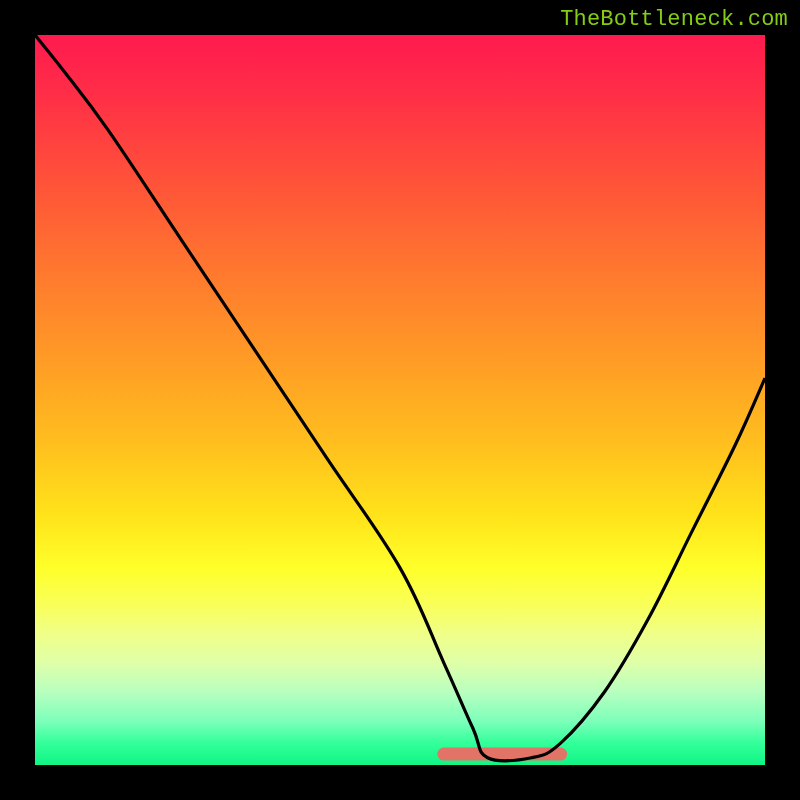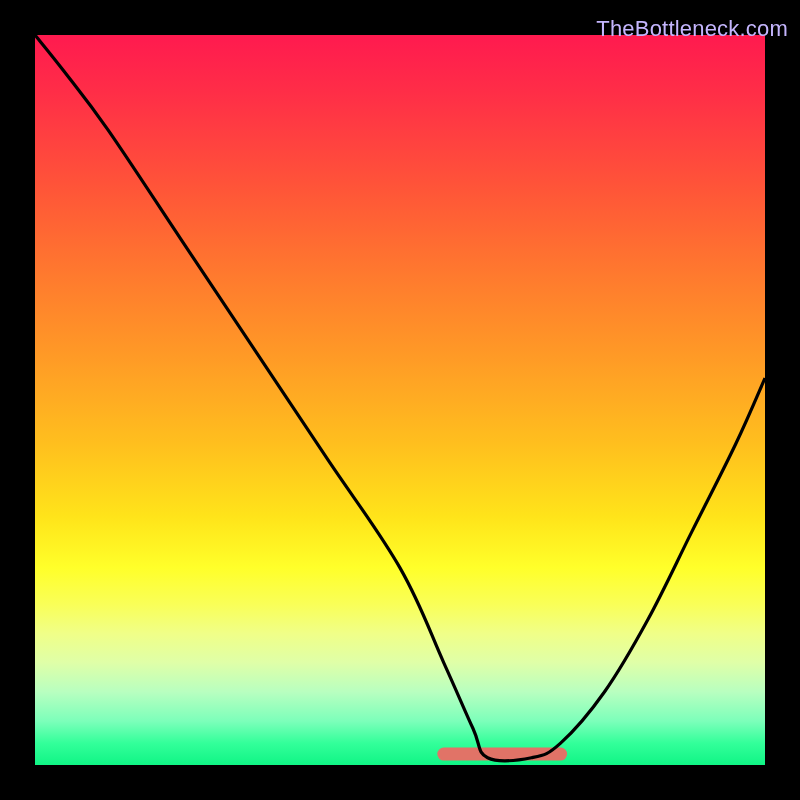--- a/index.html
+++ b/index.html
@@ -18,12 +18,12 @@
   }
   .attribution {
     position: absolute;
-    top: 16px;
+    top: 7px;
     right: 12px;
-    font-family: Liberation Sans, sans-serif;
+    font-family: Liberation Mono, monospace;
     font-size: 22px;
     font-weight: 500;
-    color: #c4b5fd;
+    color: #84cc16;
     letter-spacing: 0.2px;
     z-index: 10;
   }

